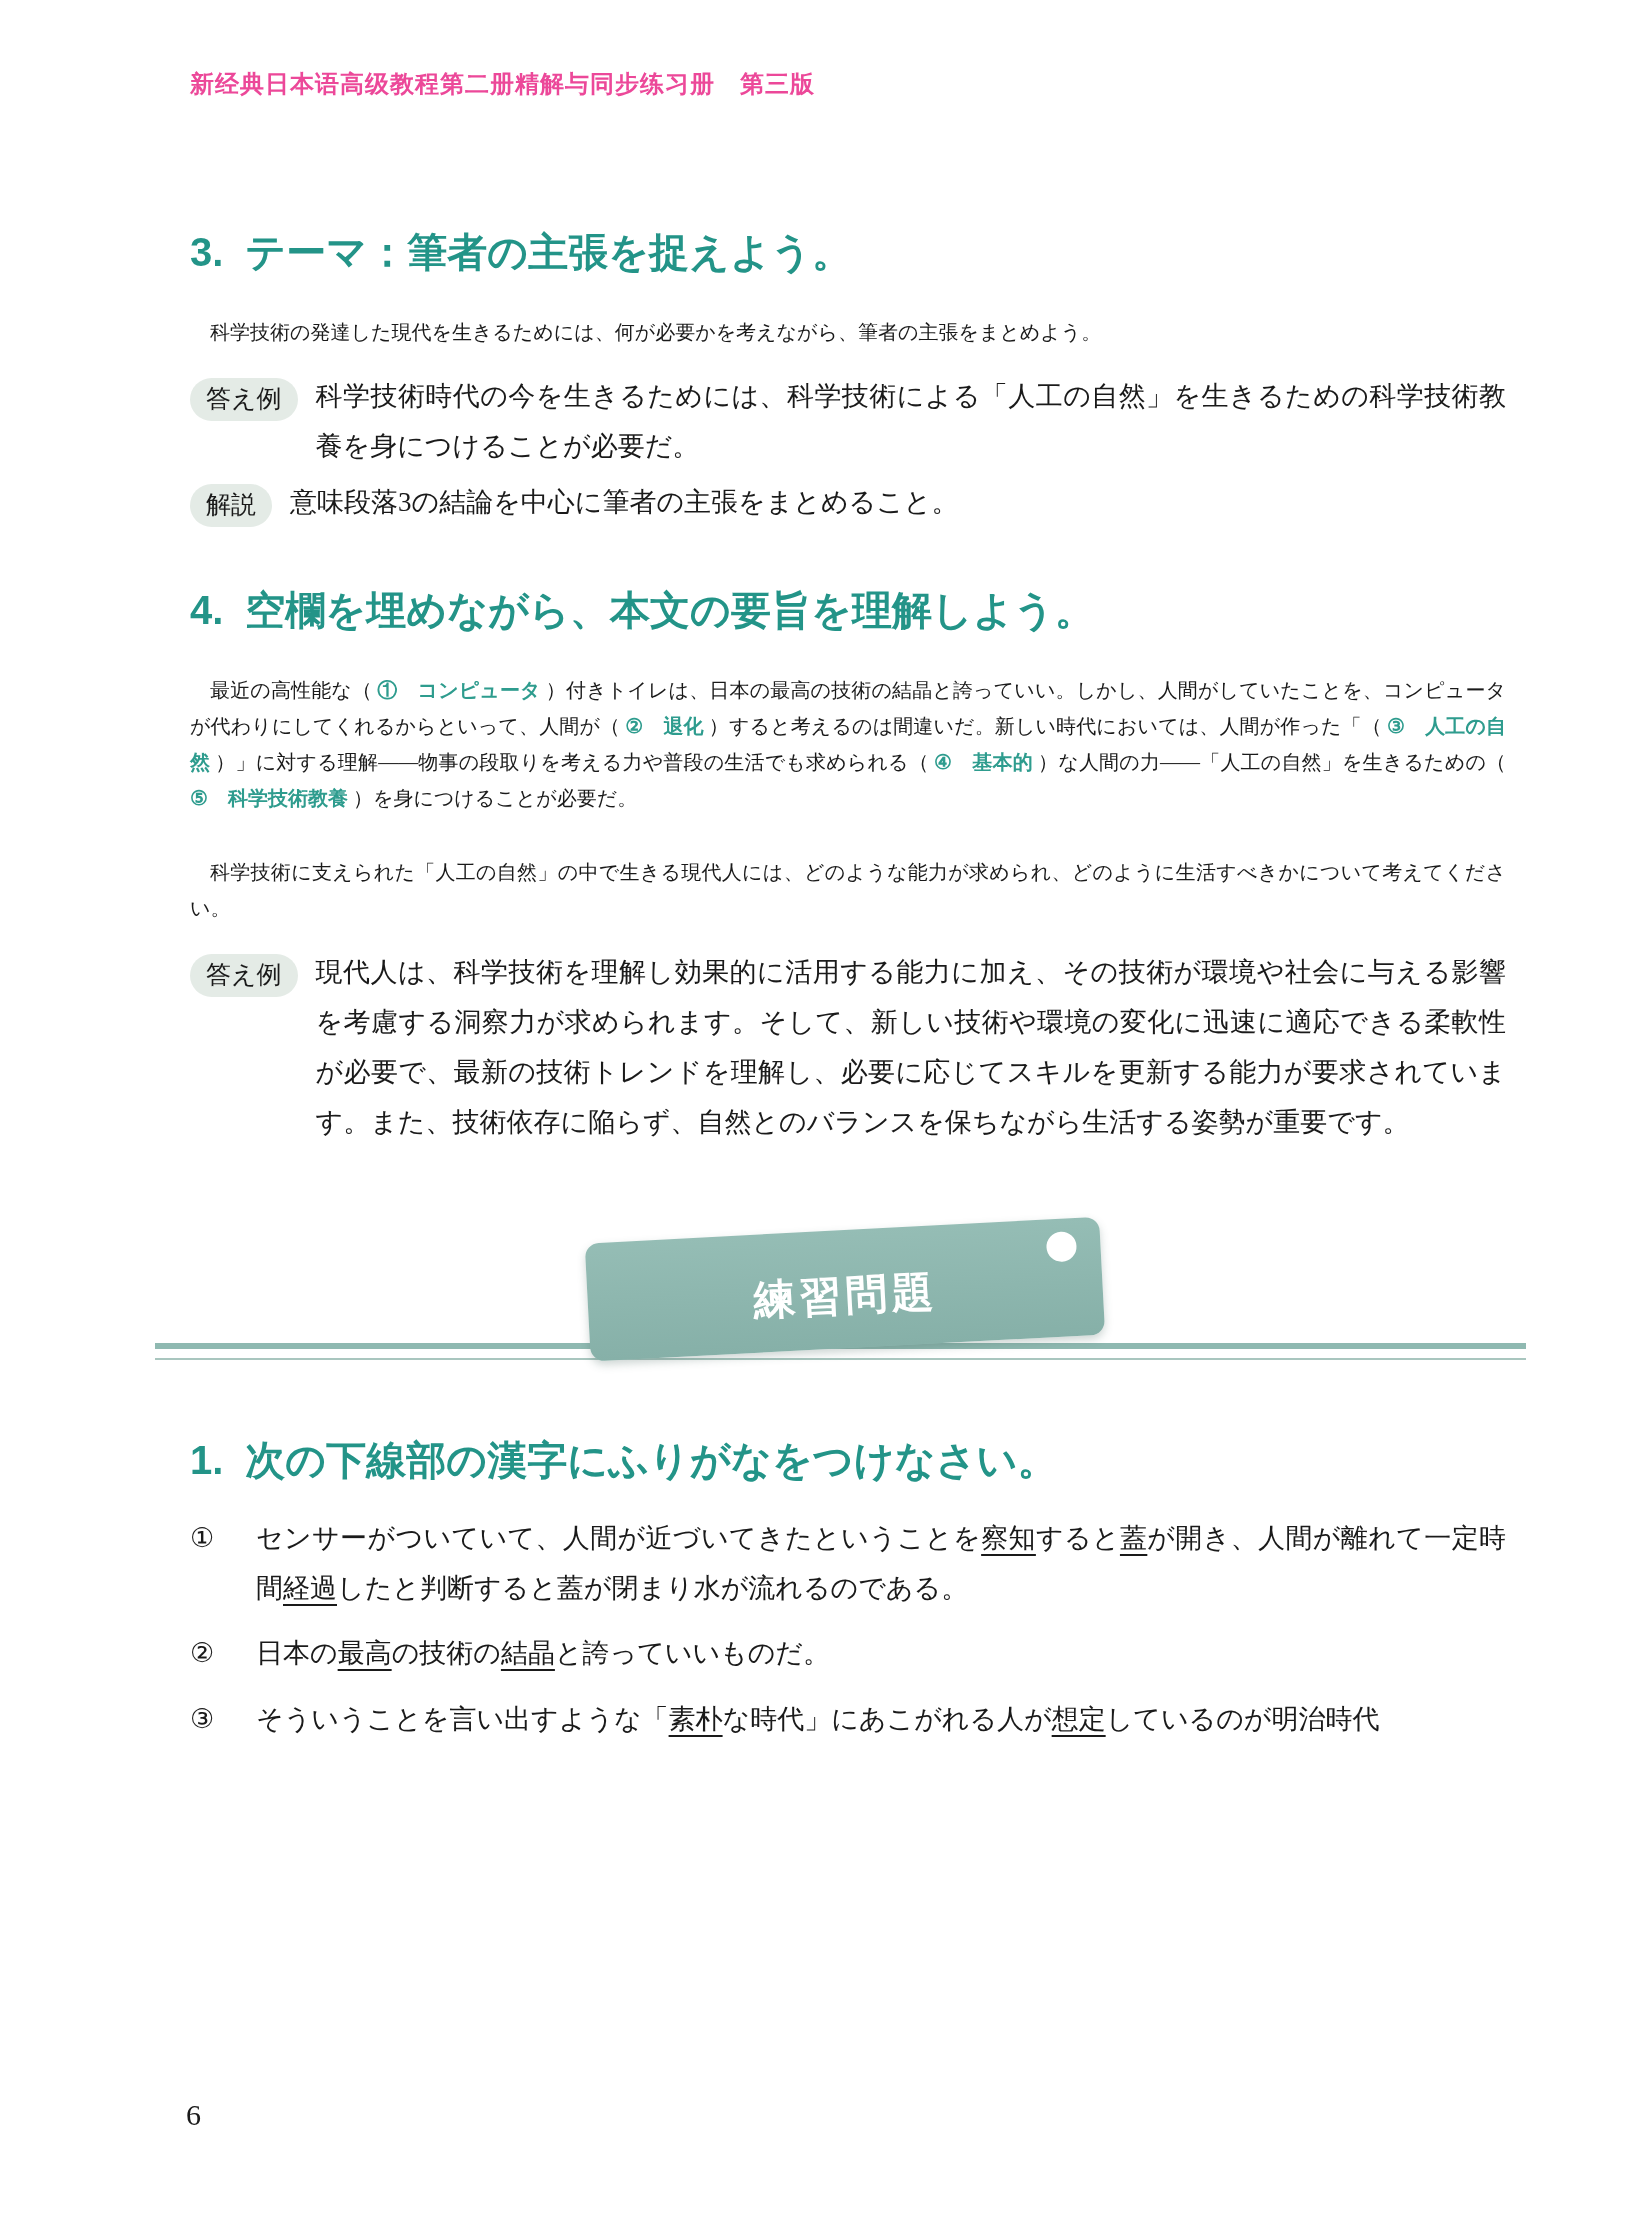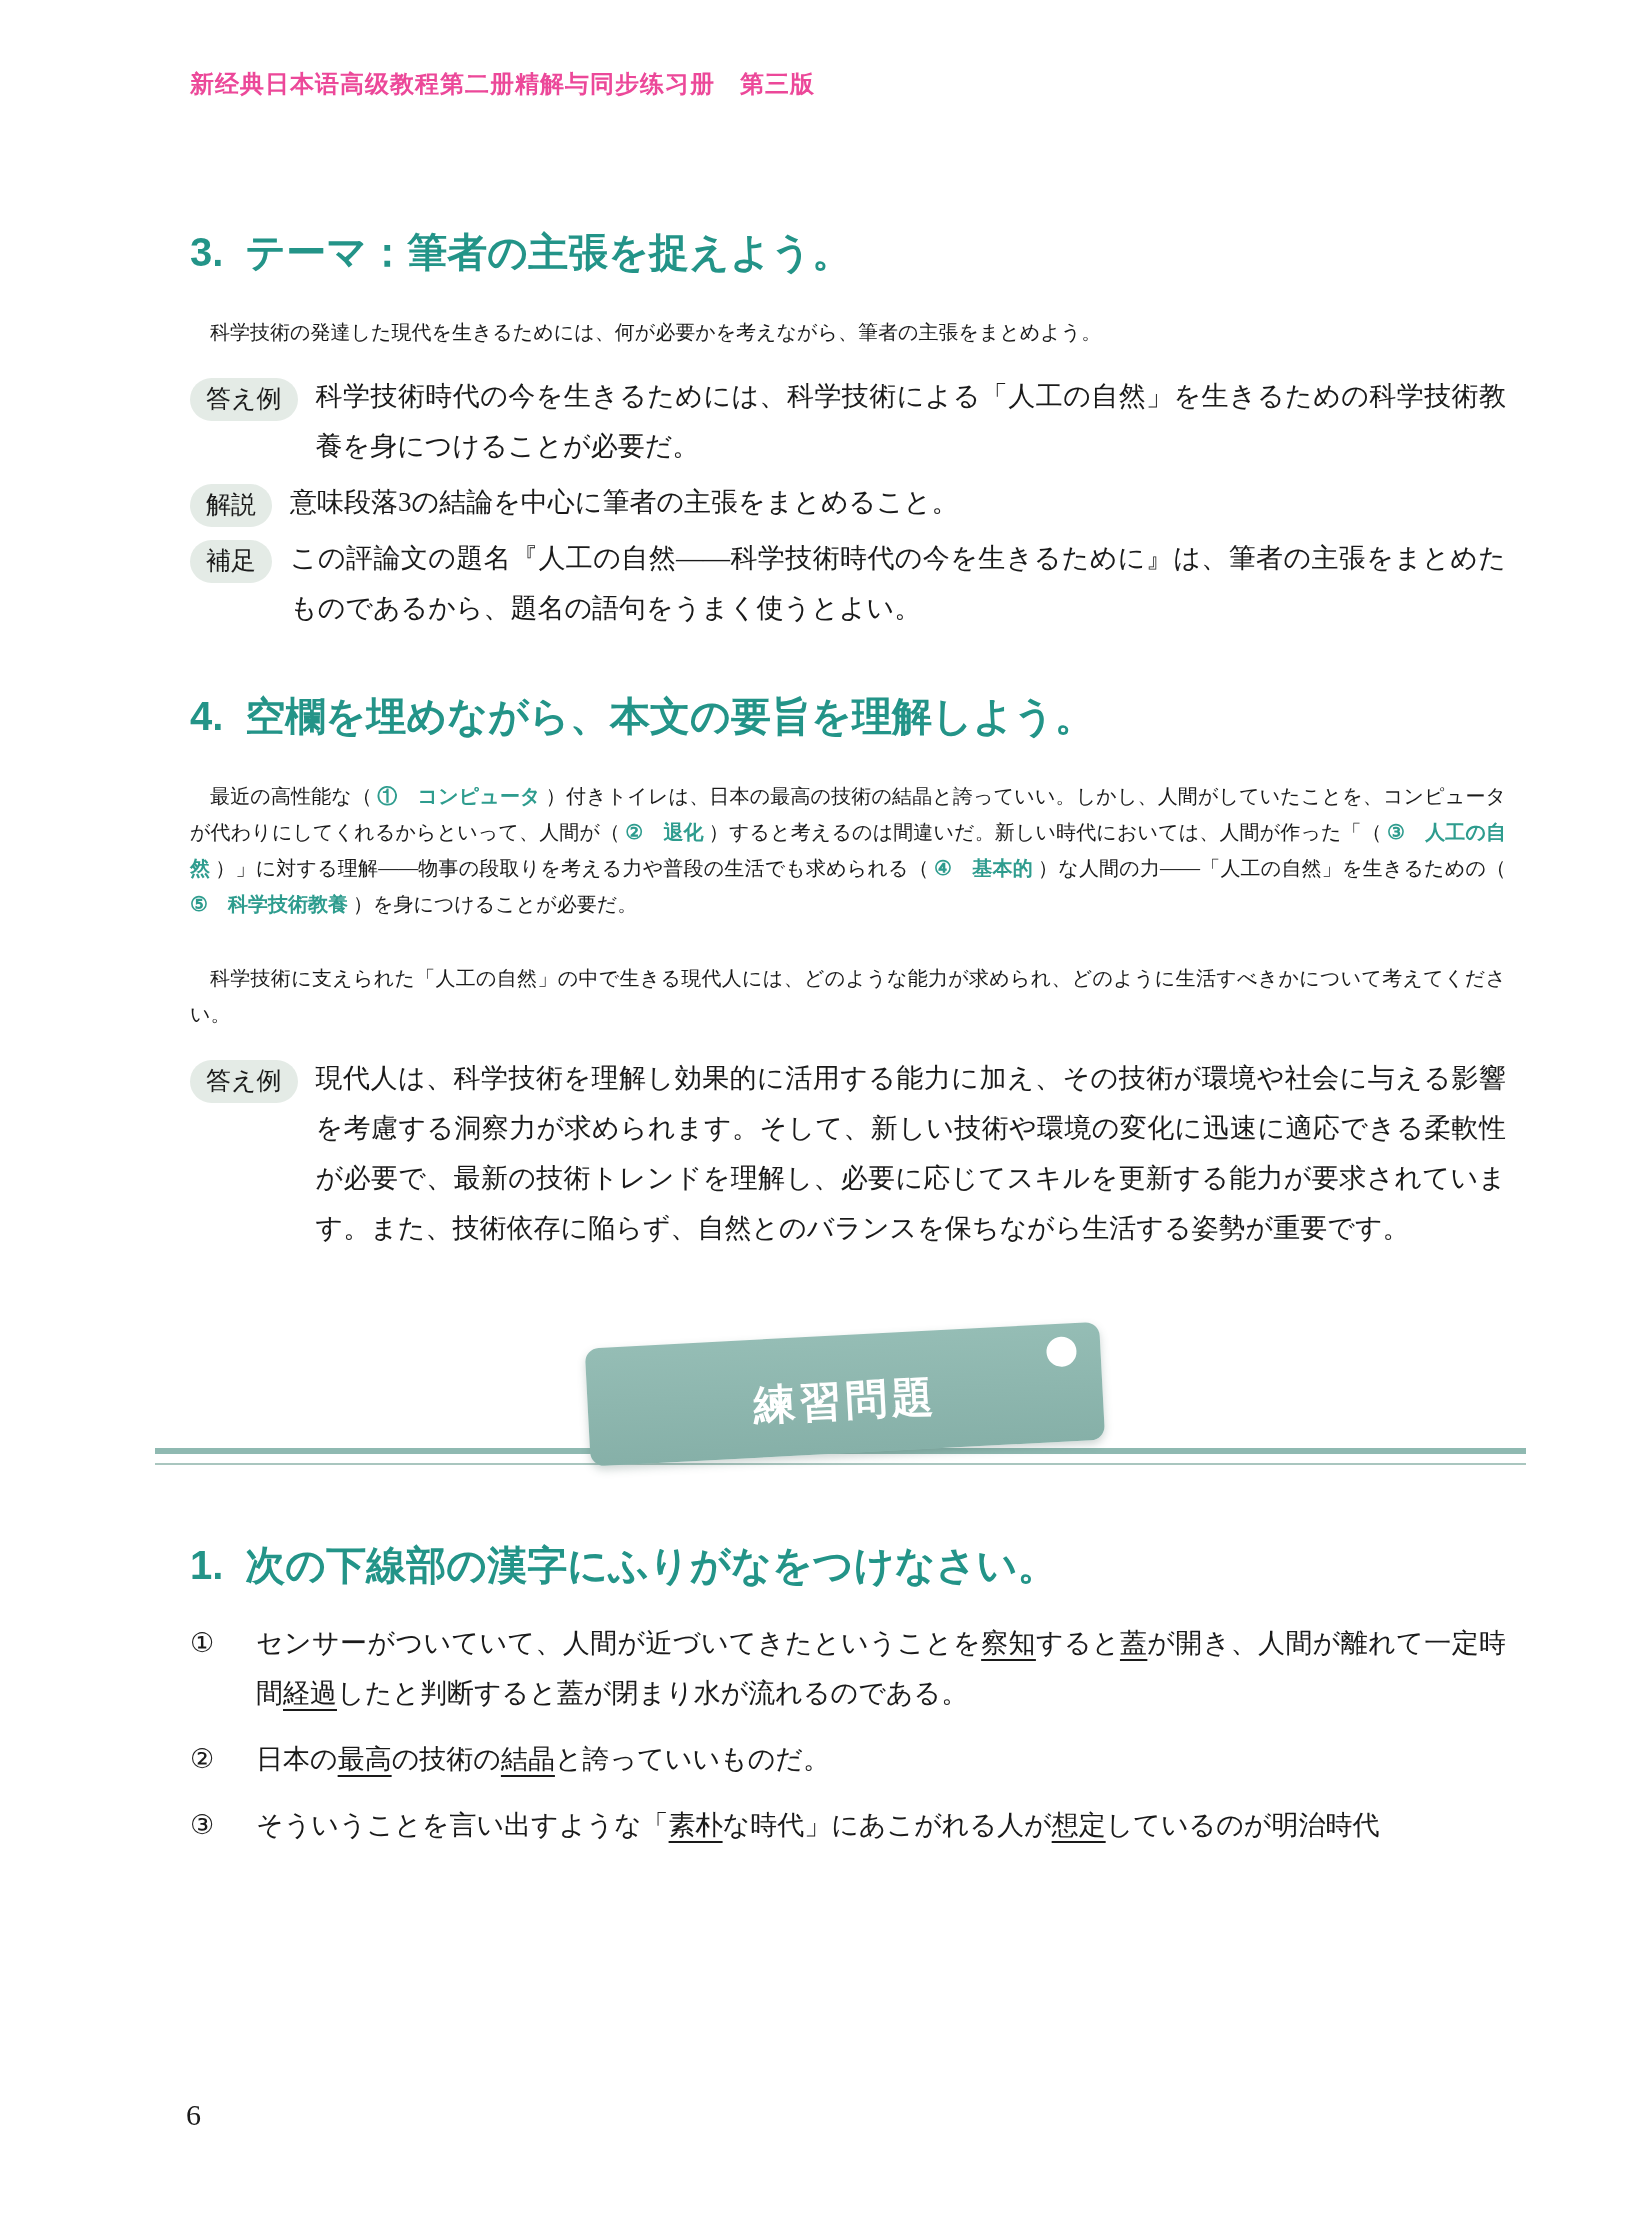--- a/index.html
+++ b/index.html
@@ -173,10 +173,6 @@
       <span class="entry-label">解説</span>
       <div class="entry-text">意味段落3の結論を中心に筆者の主張をまとめること。</div>
     </div>
-    <div class="entry">
-      <span class="entry-label">補足</span>
-      <div class="entry-text">この評論文の題名『人工の自然——科学技術時代の今を生きるために』は、筆者の主張をまとめたものであるから、題名の語句をうまく使うとよい。</div>
-    </div>
   </div>
 
   <div class="sec-heading h-s4">

